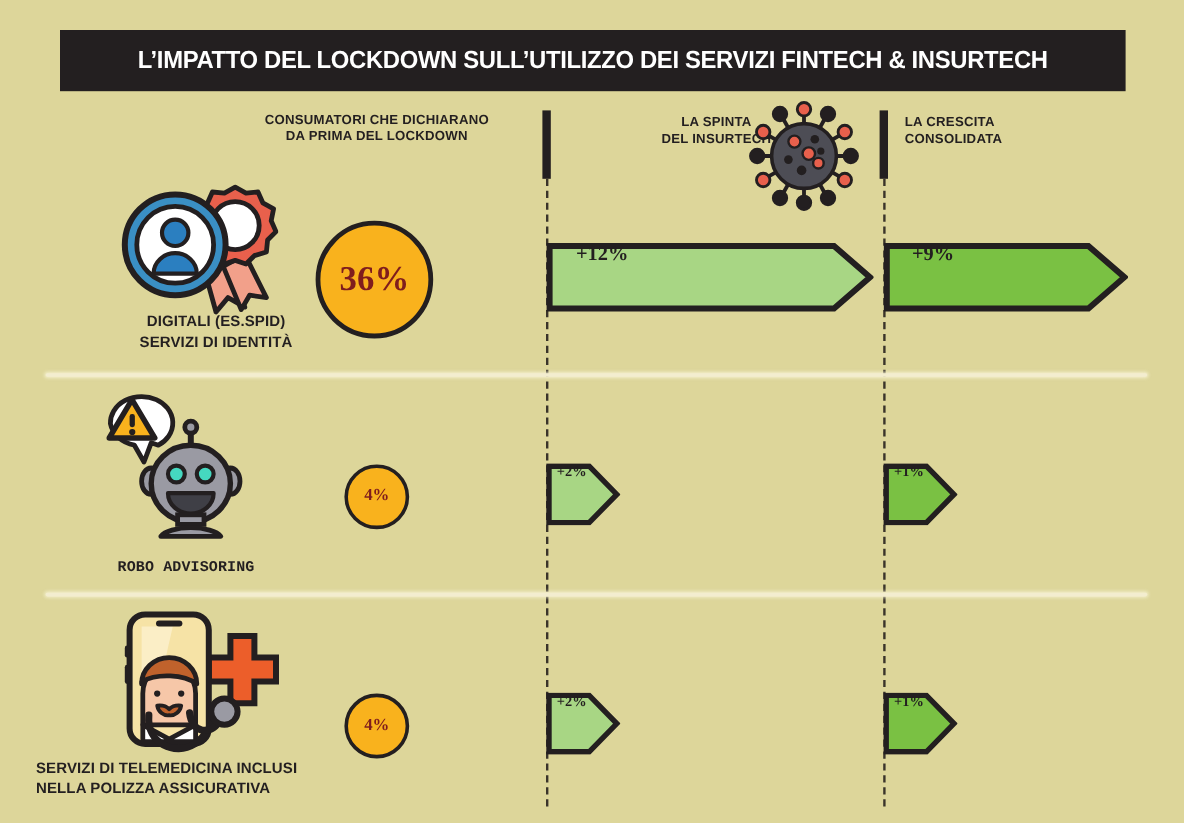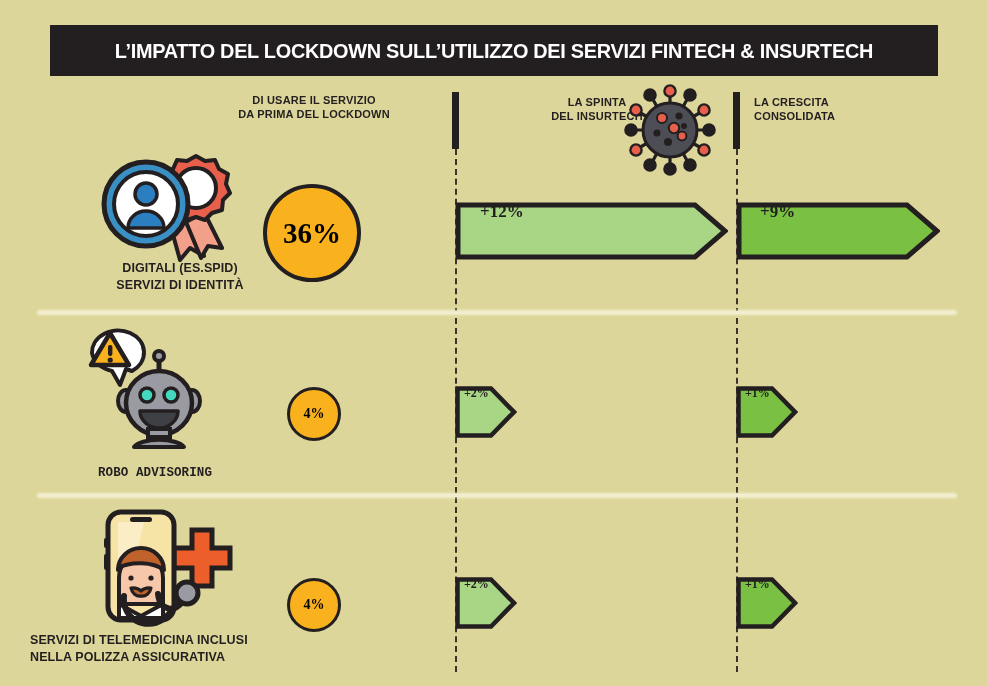--- a/index.html
+++ b/index.html
@@ -93,6 +93,7 @@
   </div>
 
   <div class="colhead" id="colhead-consumers">
+    <div>CONSUMATORI CHE DICHIARANO</div>
     <div>DI USARE IL SERVIZIO</div>
     <div>DA PRIMA DEL LOCKDOWN</div>
   </div>

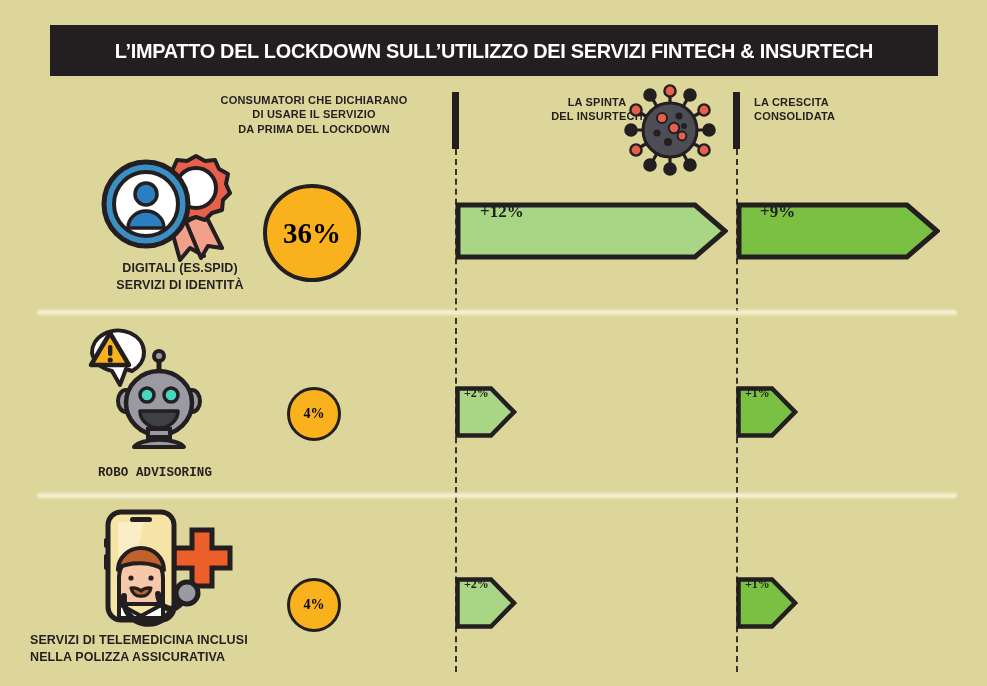--- a/index.html
+++ b/index.html
@@ -94,7 +94,6 @@
 
   <div class="colhead" id="colhead-consumers">
     <div>CONSUMATORI CHE DICHIARANO</div>
-    <div>DI USARE IL SERVIZIO</div>
     <div>DA PRIMA DEL LOCKDOWN</div>
   </div>
 

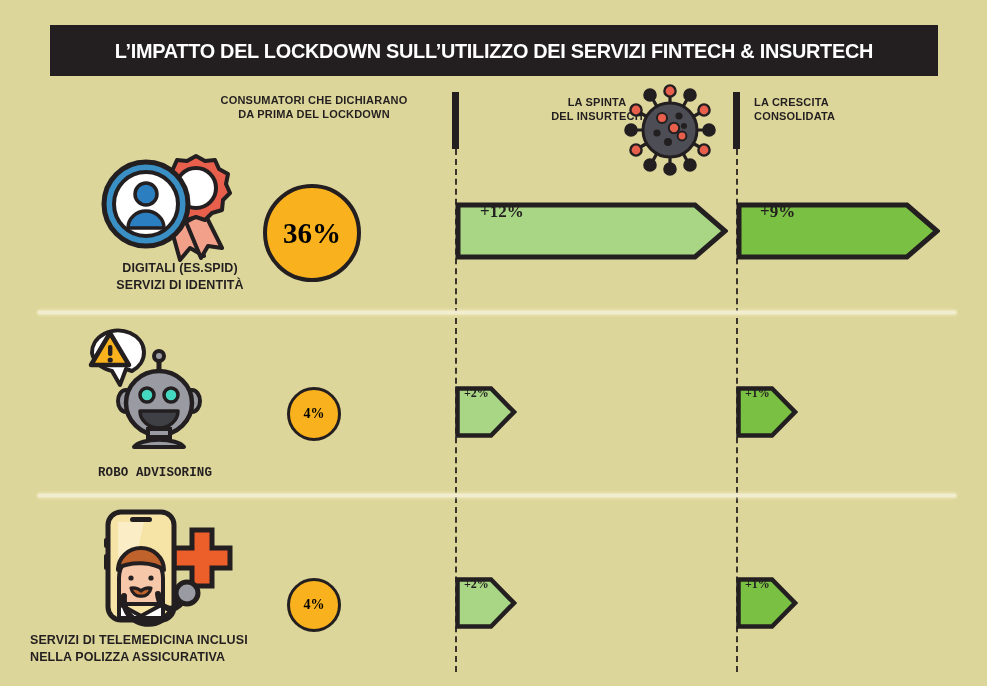--- a/index.html
+++ b/index.html
@@ -60,7 +60,7 @@
     background:#f9b21d;border:4px solid #231f20;
     display:flex;align-items:center;justify-content:center;
     font-family:"Liberation Serif", serif;
-    font-weight:bold;color:#000000;
+    font-weight:bold;color:#7f1d1d;
   }
 
   

